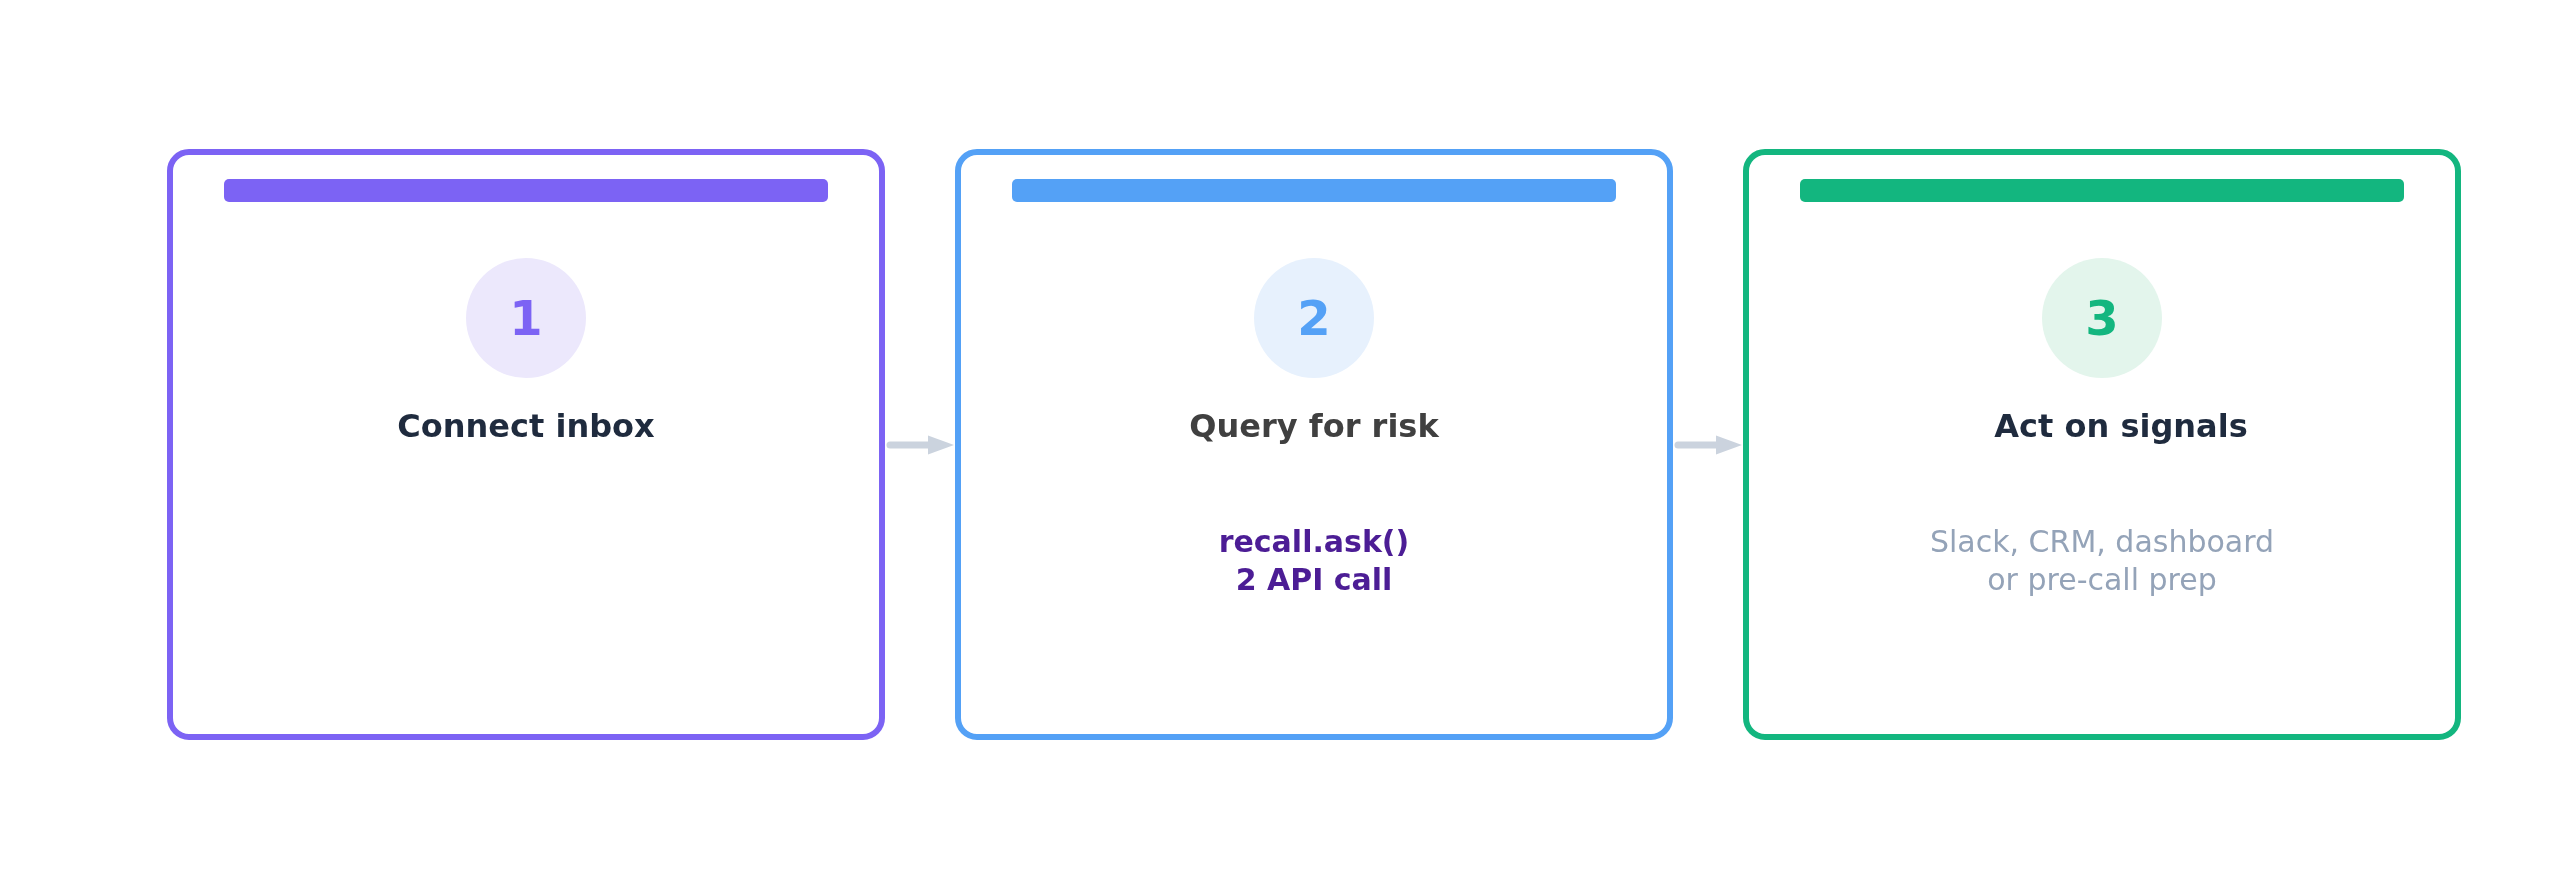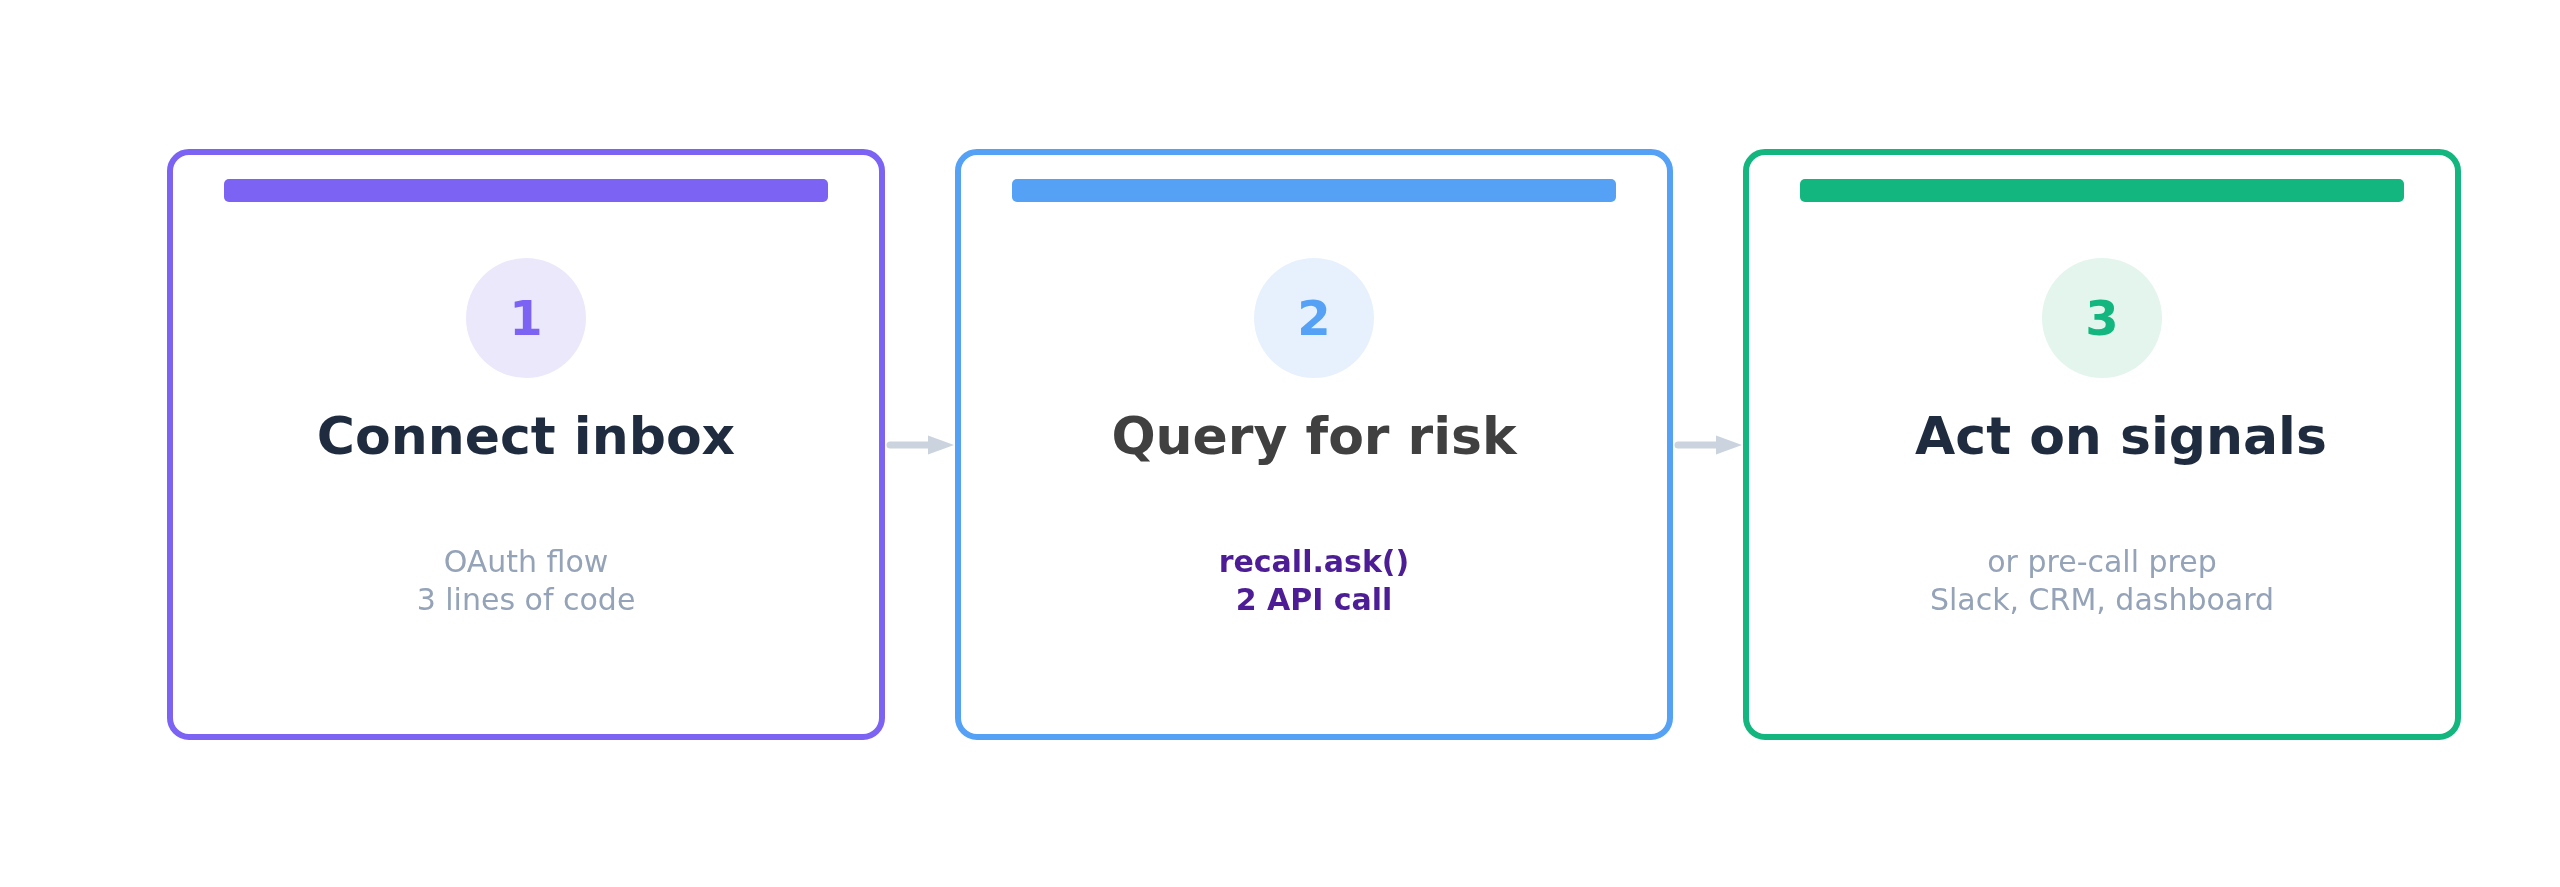--- a/index.html
+++ b/index.html
@@ -53,7 +53,7 @@
   }
   .step-title {
     margin-top: 32px;
-    font-size: 52px;
+    font-size: 32px;
     font-weight: 700;
     line-height: 1;
     color: #1f2b3e;

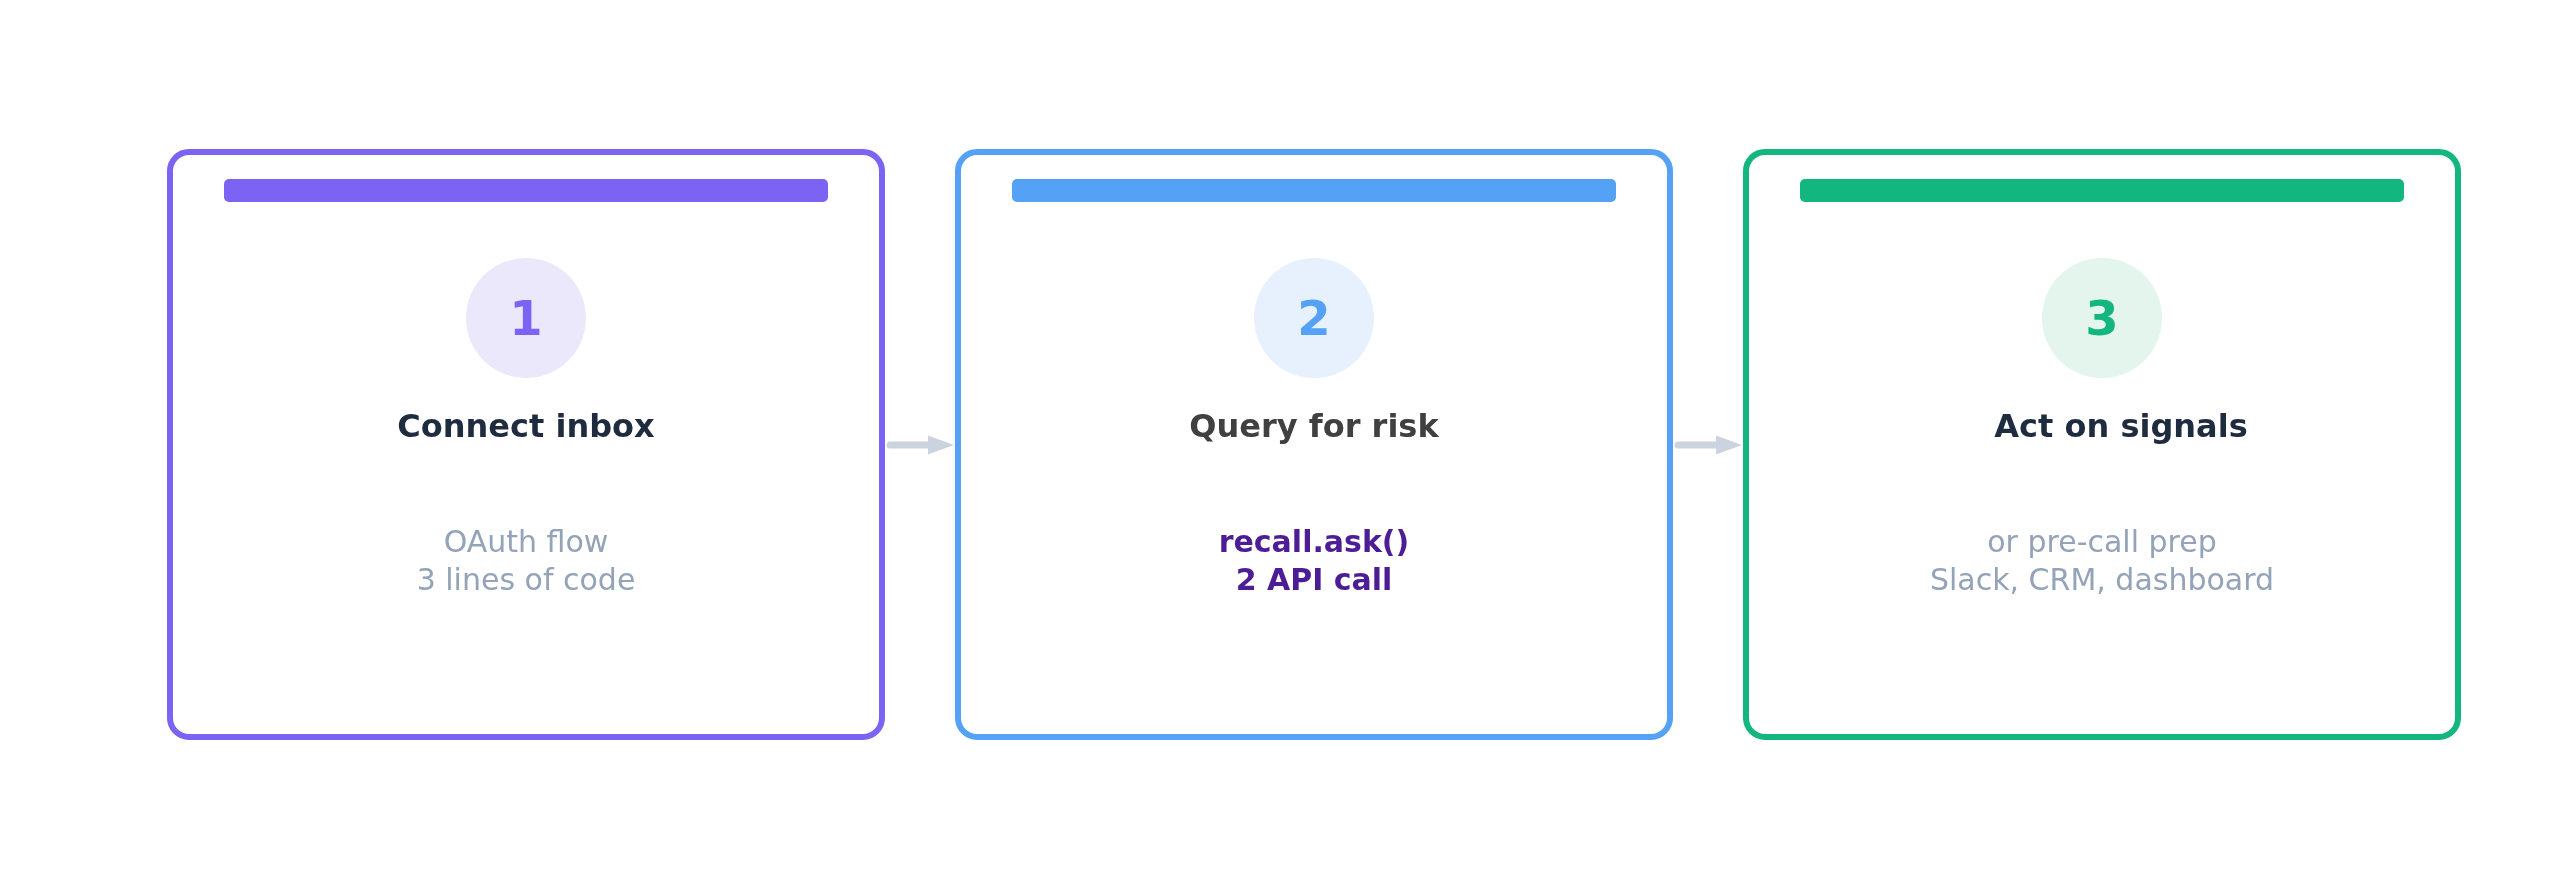--- a/index.html
+++ b/index.html
@@ -88,10 +88,6 @@
       <span class="num">1</span>
     </div>
     <div class="step-title" style="color: rgb(31, 43, 62);">Connect inbox</div>
-    <div class="step-desc" style="color: rgb(148, 163, 184);">
-      <div>OAuth flow</div>
-      <div>3 lines of code</div>
-    </div>
   </div>
 
   <div class="arrow-gap" style="--arrow: #cbd3de;">

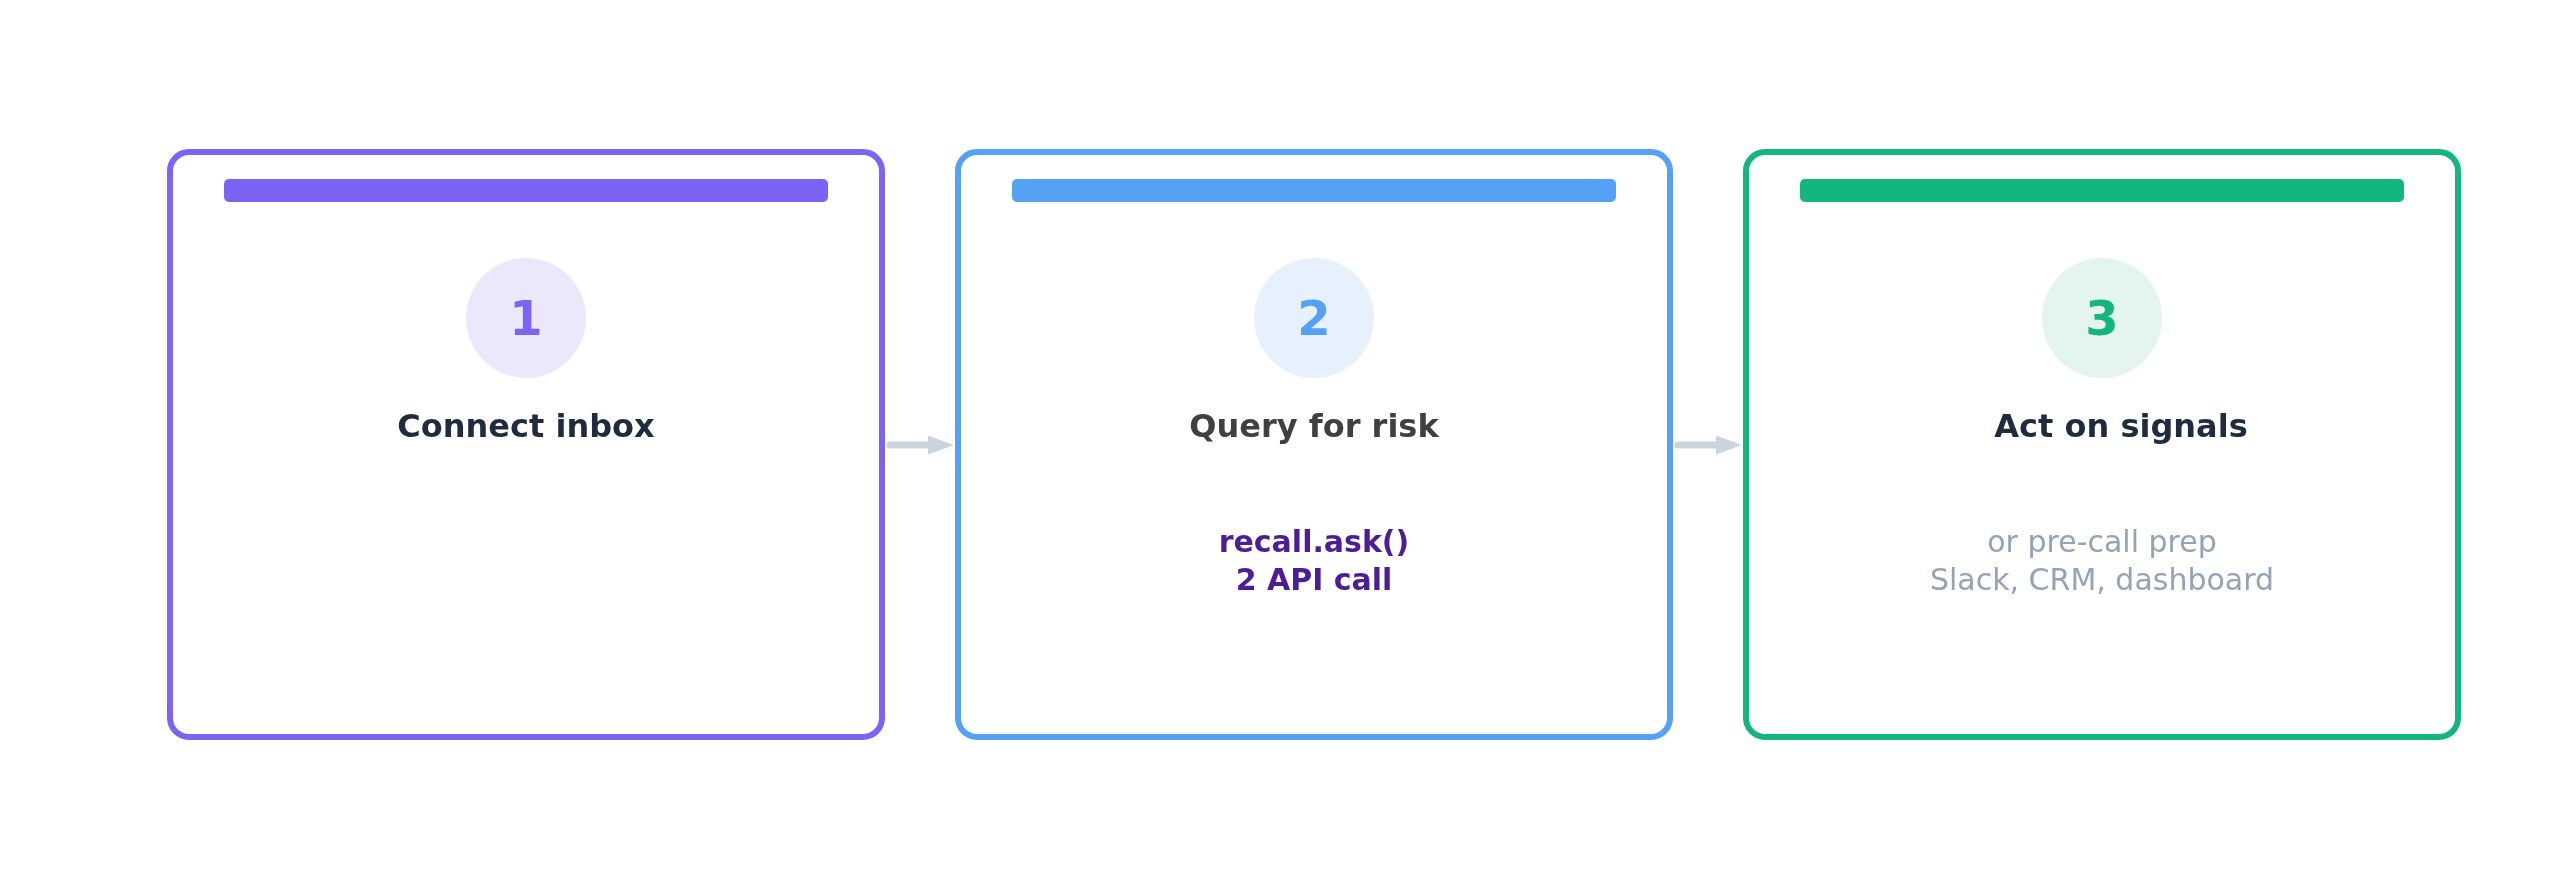--- a/index.html
+++ b/index.html
@@ -123,8 +123,8 @@
     </div>
     <div class="step-title" style="color: rgb(31, 43, 62); margin-left: 38px;">Act on signals</div>
     <div class="step-desc" style="color: rgb(148, 163, 184);">
+      <div>Slack, CRM, dashboard</div>
       <div>or pre-call prep</div>
-      <div>Slack, CRM, dashboard</div>
     </div>
   </div>
 

